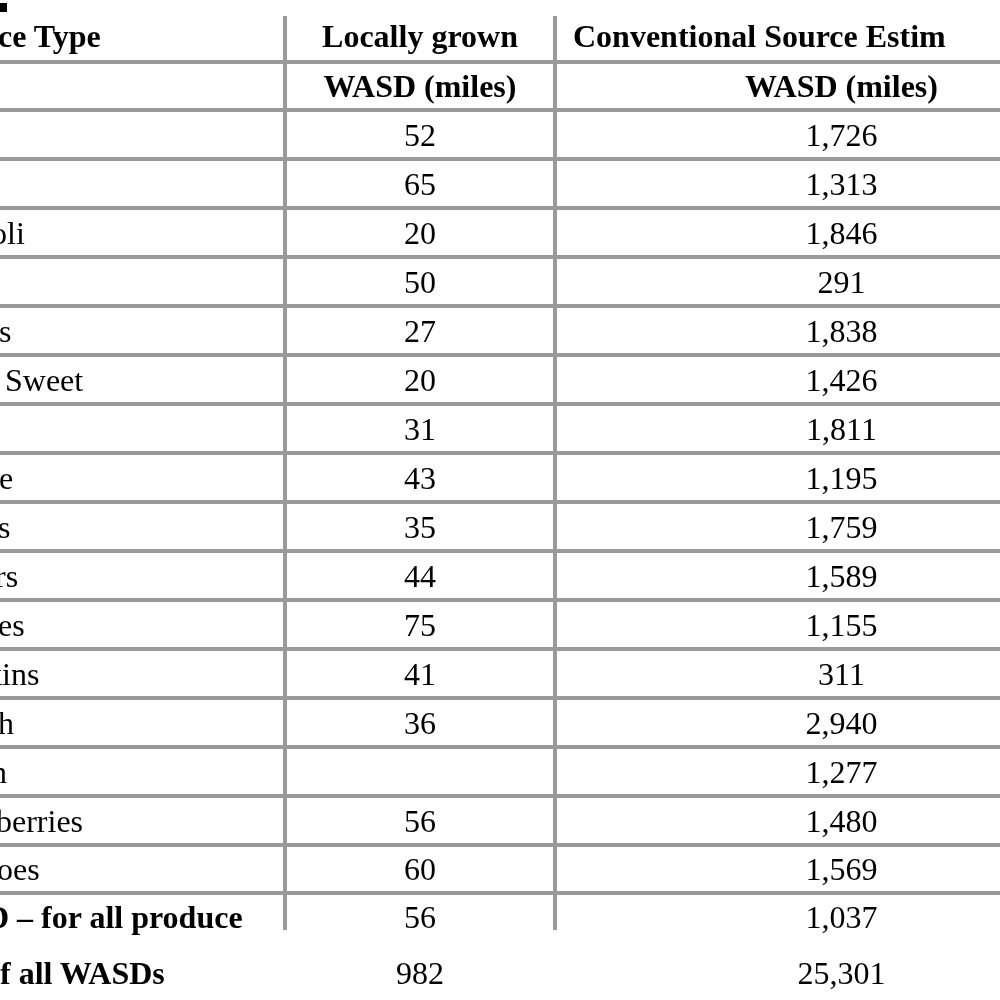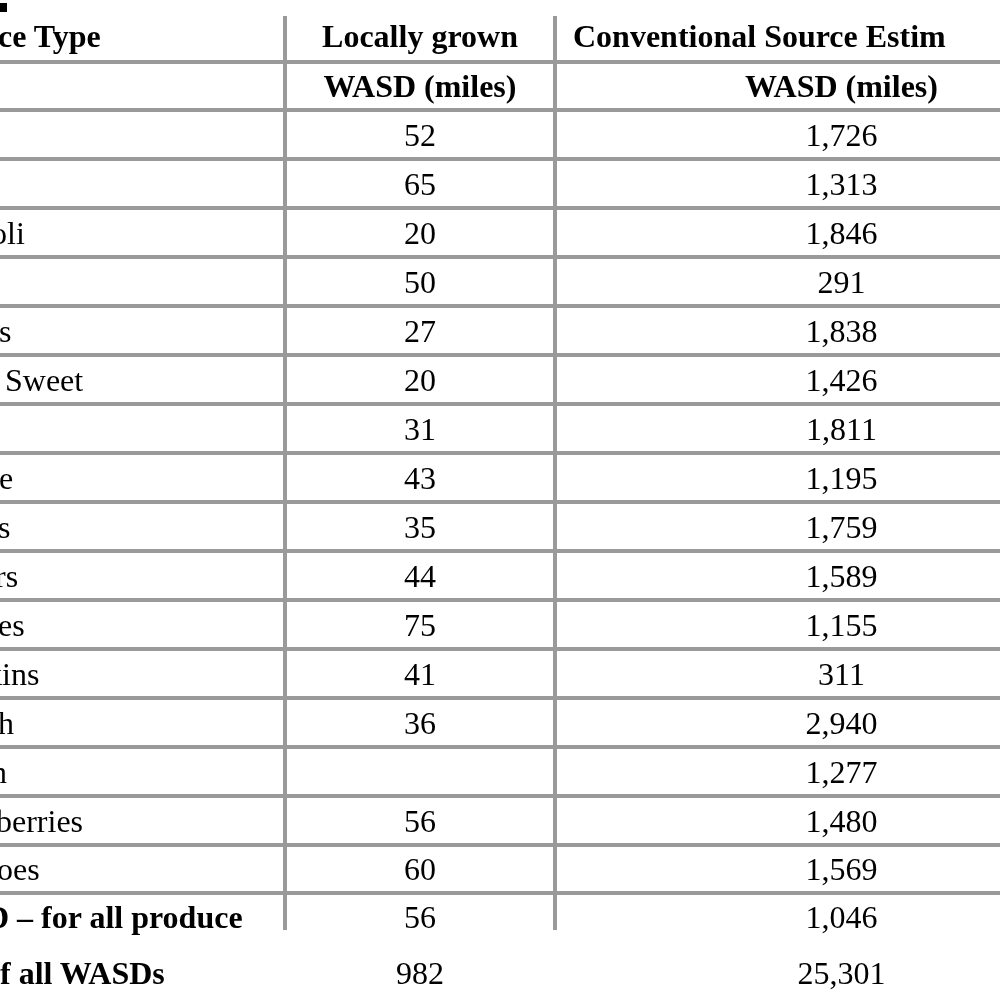--- a/index.html
+++ b/index.html
@@ -227,7 +227,7 @@
         <span>56</span>
       </div>
     <div class="c3">
-        <span>1,046</span>
+        <span>1,037</span>
       </div>
   </div>
 

